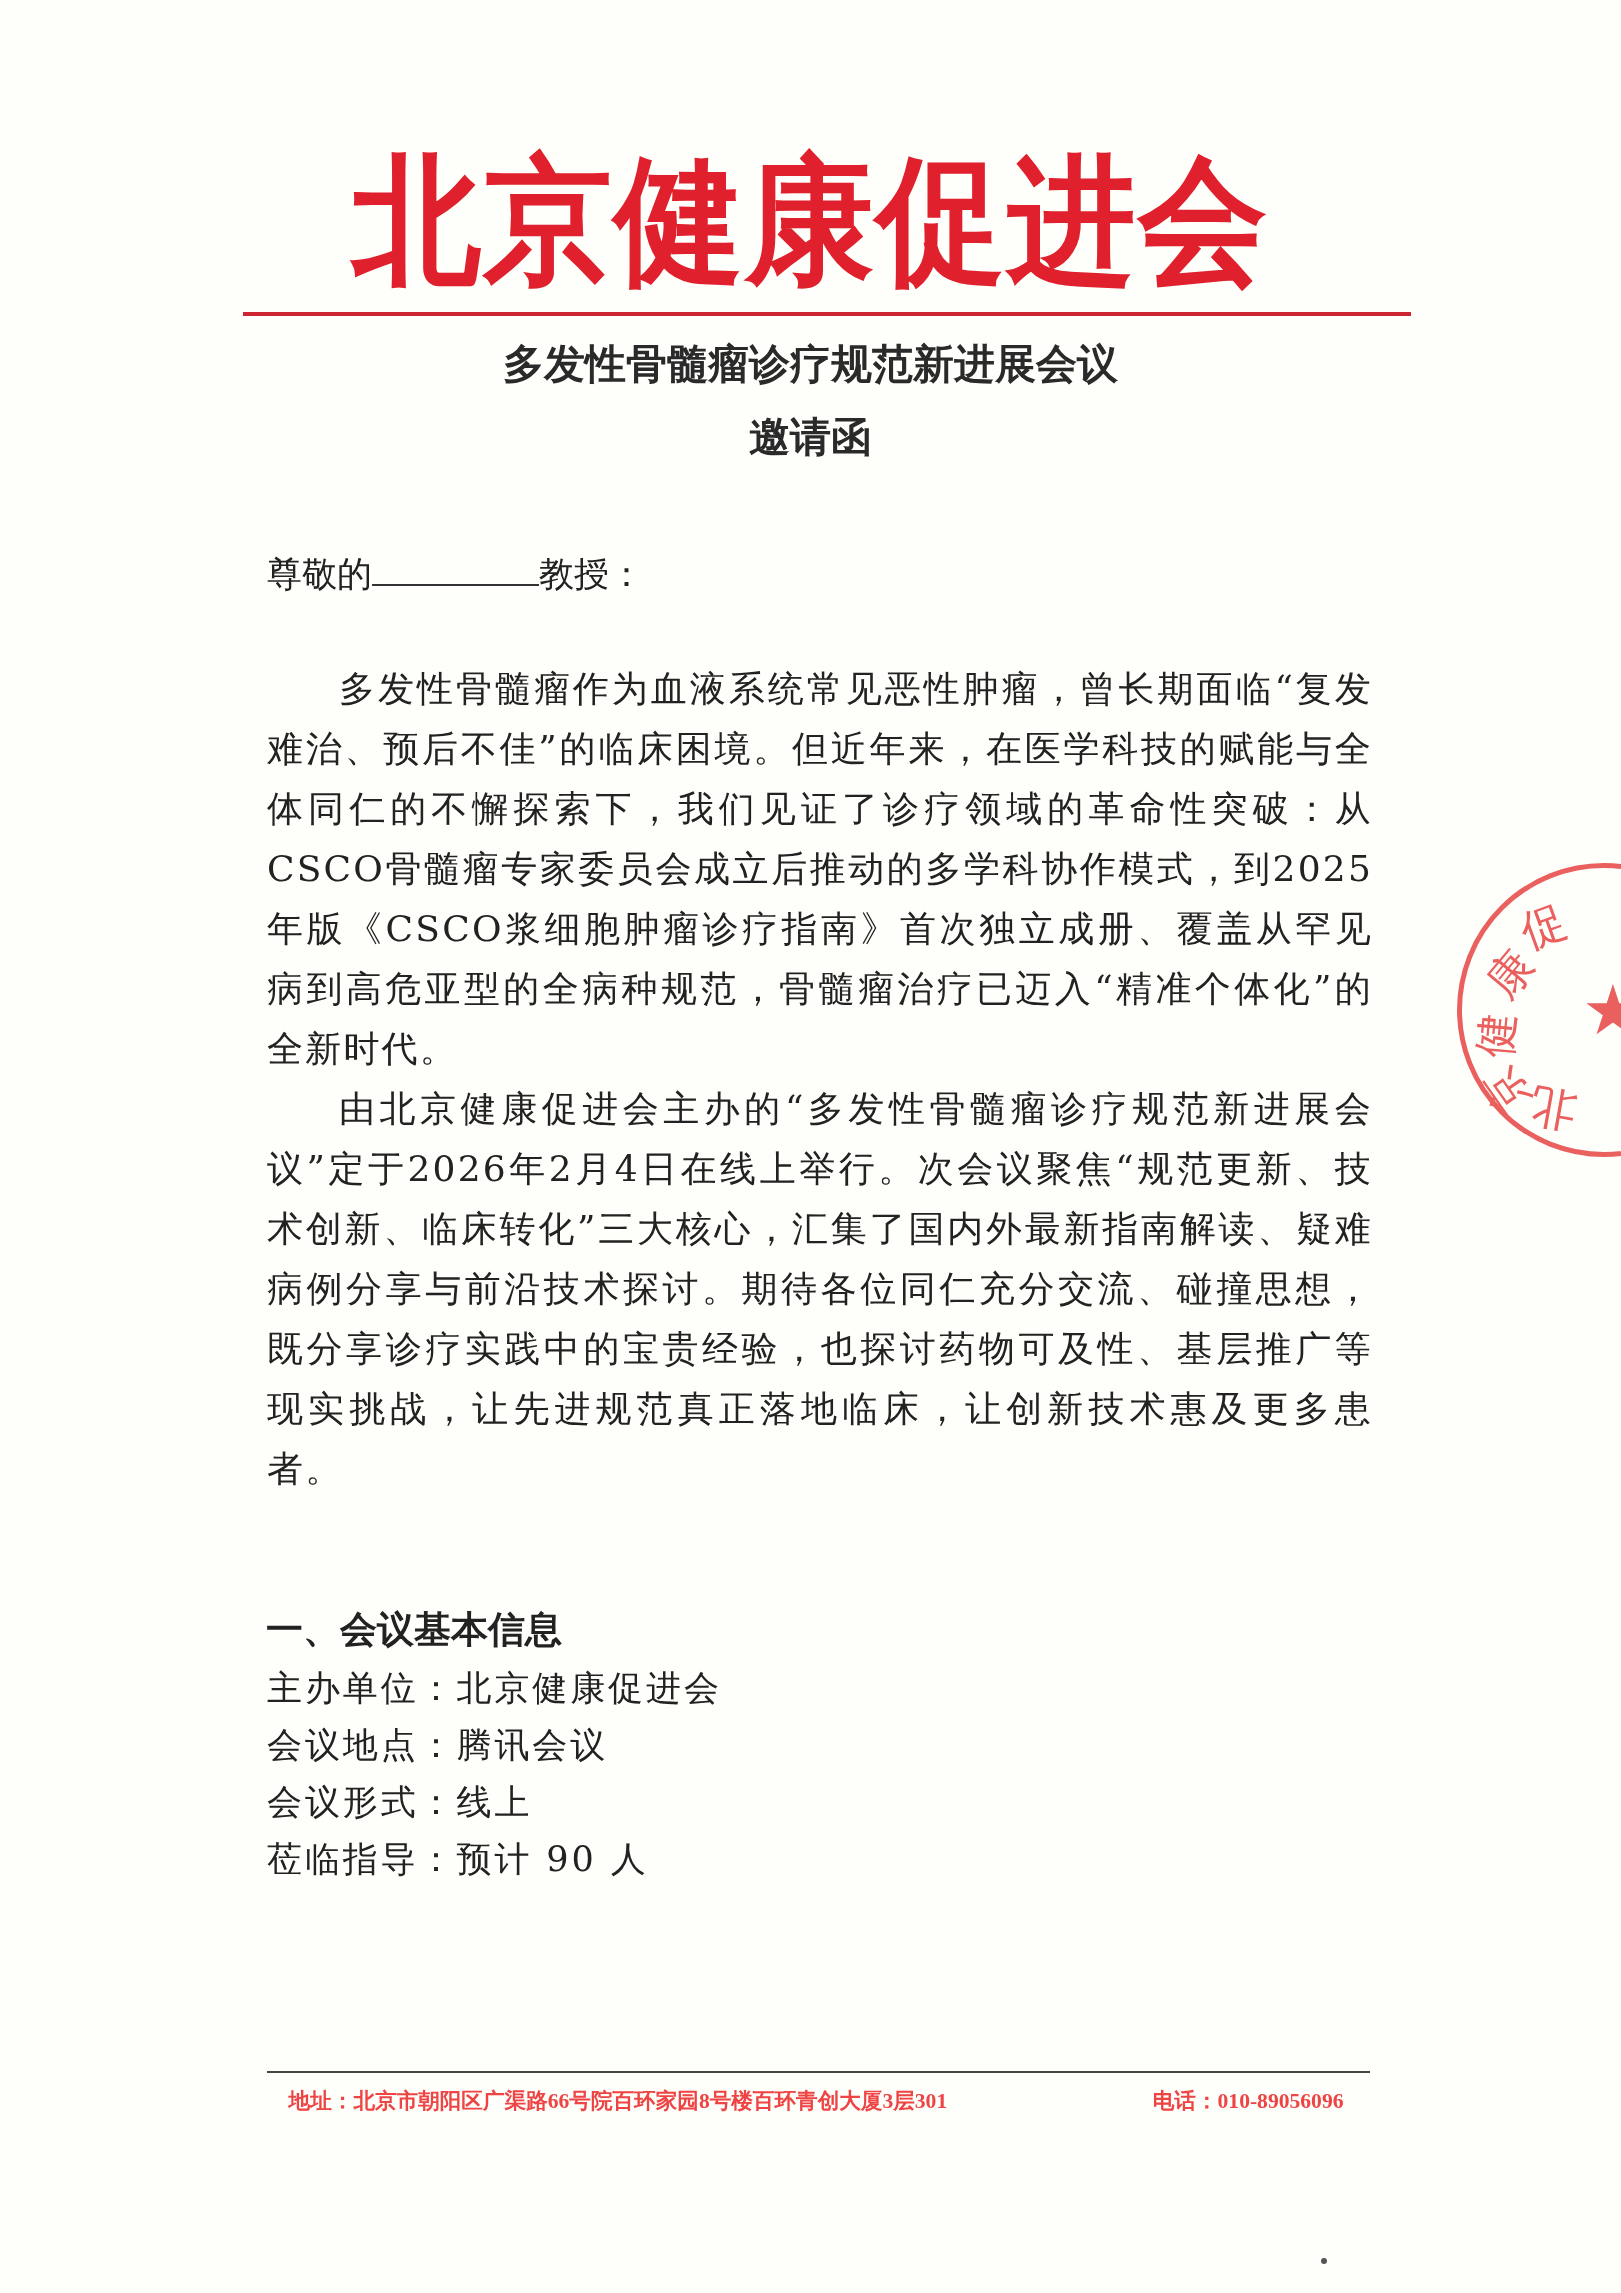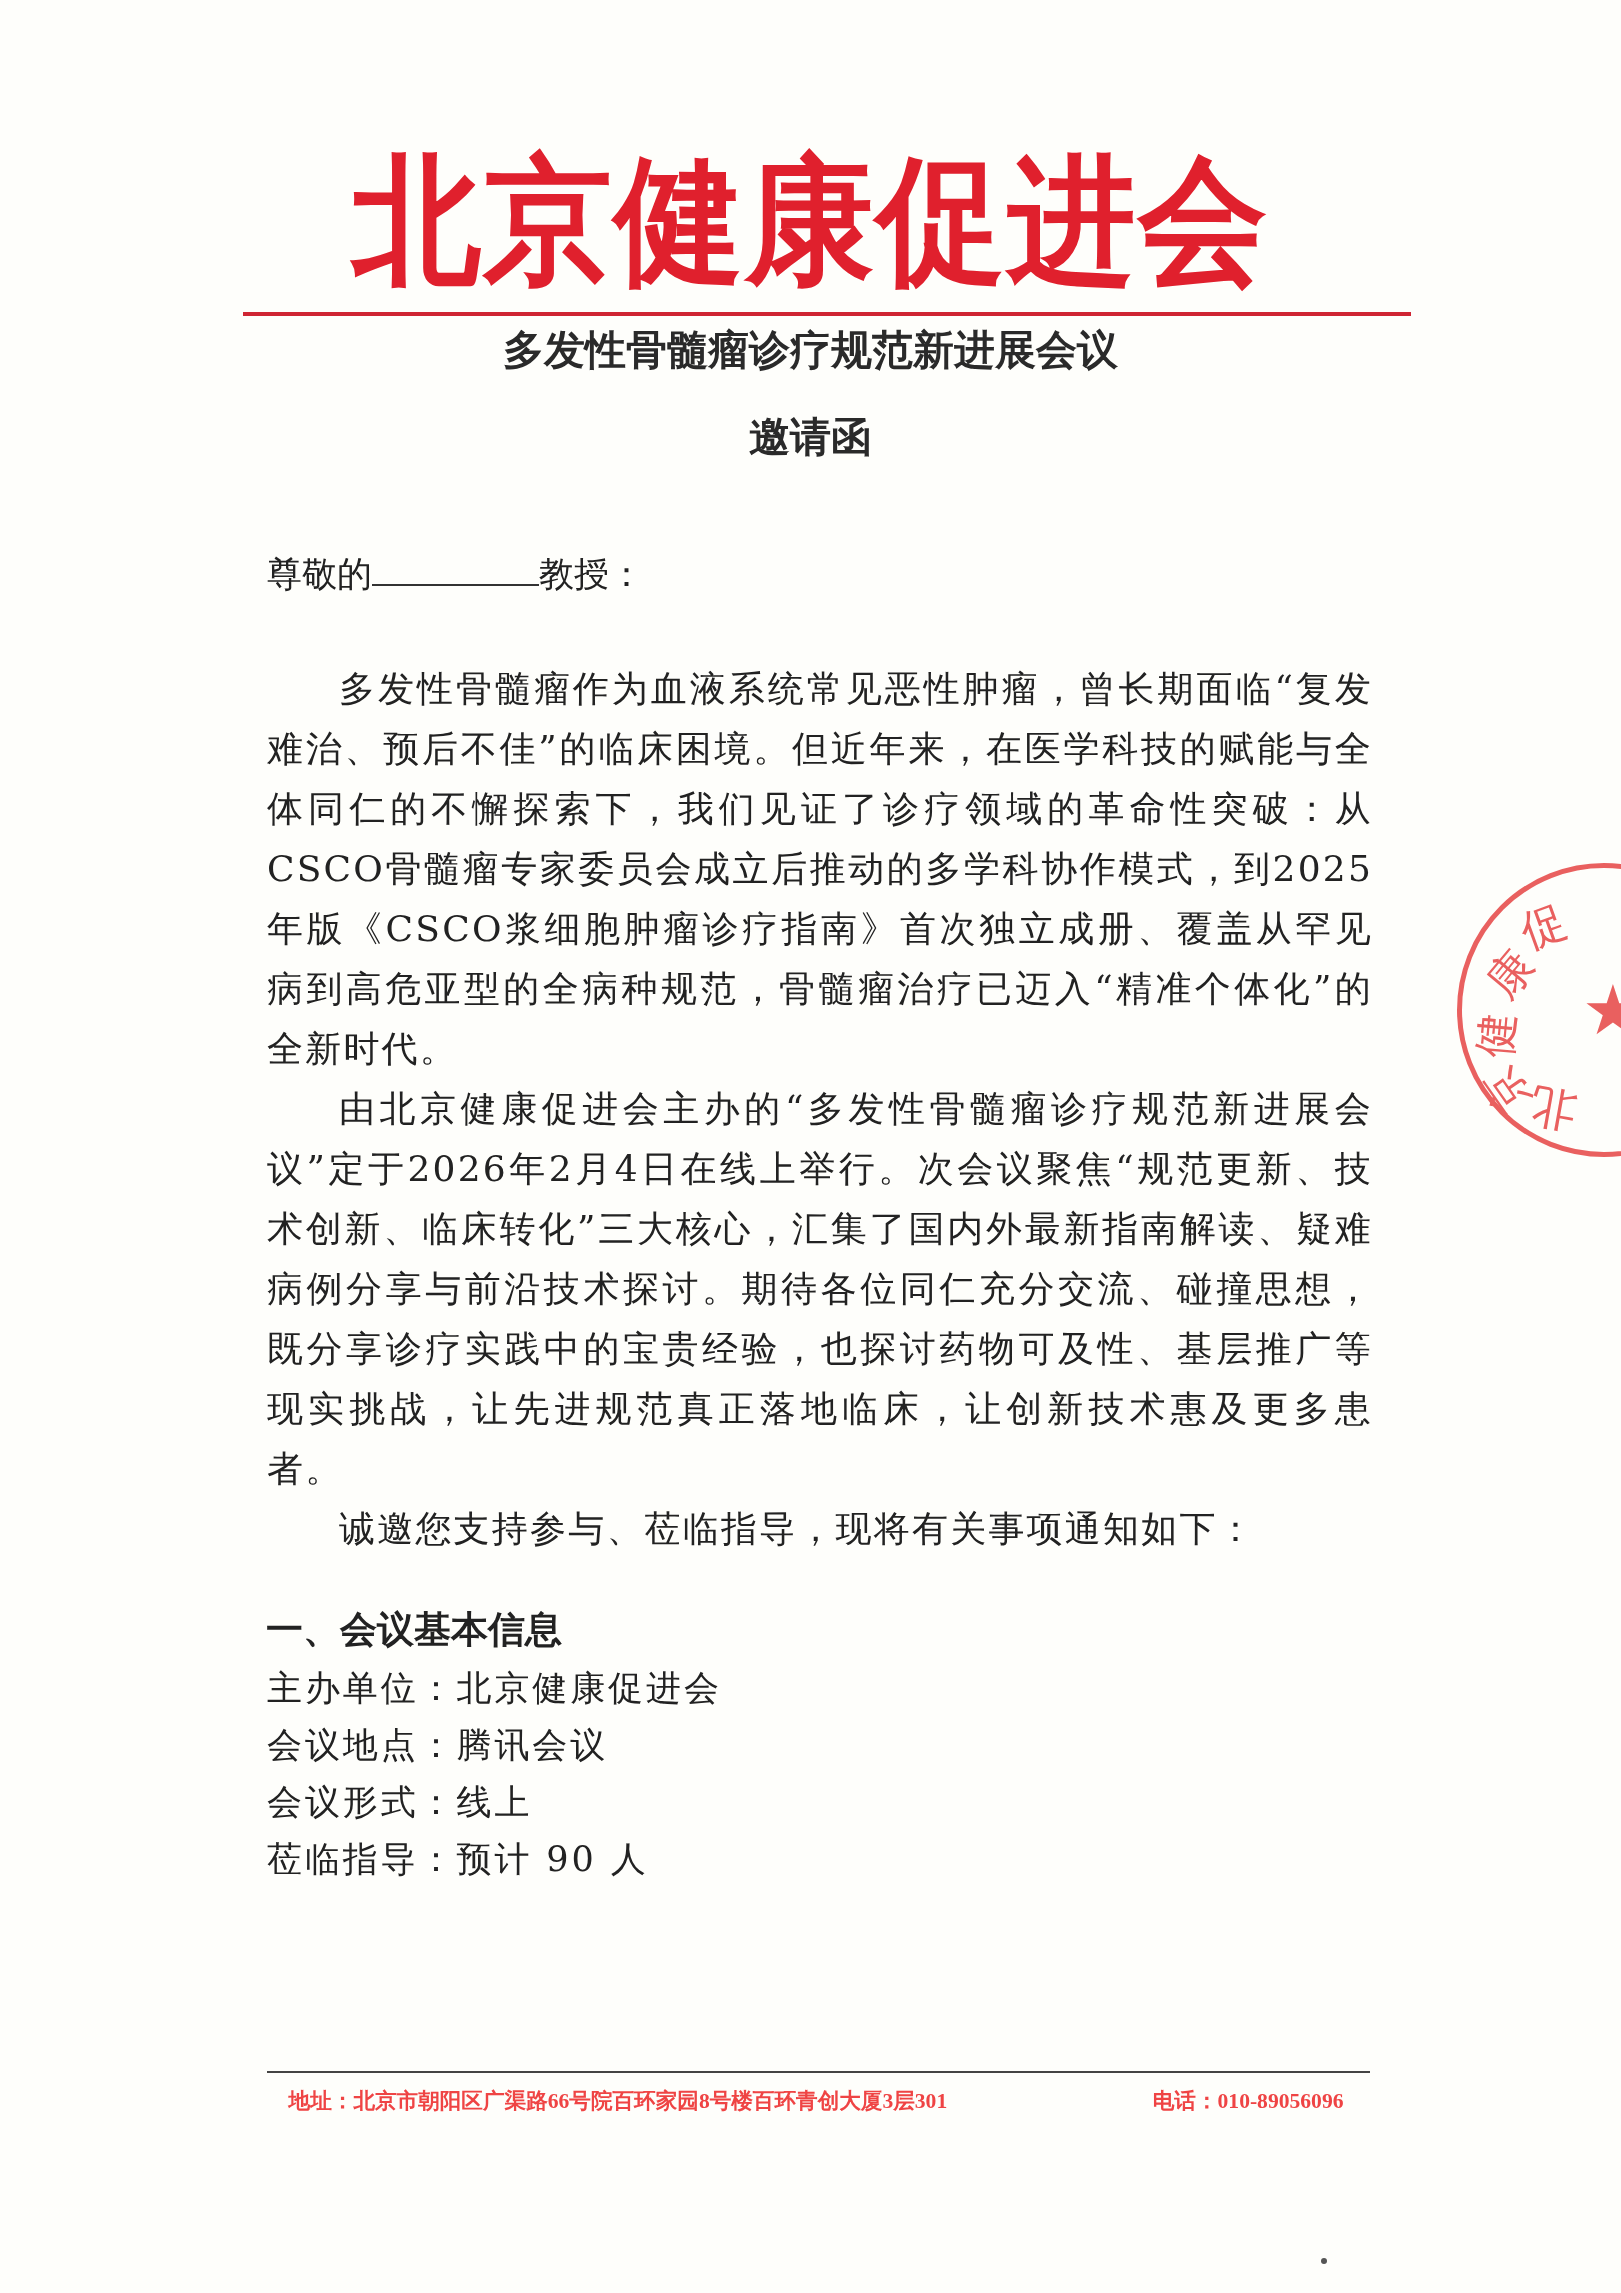--- a/index.html
+++ b/index.html
@@ -25,7 +25,7 @@
     font-family:"DejaVu Serif", "Liberation Serif", serif;
     font-weight:bold; color:#2a2a2a; font-size:41px;
   }
-  .t1 { top:323px; }
+  .t1 { top:337px; }
   .t2 { top:410px; }
   .salutation {
     position:absolute; left:267px; top:549px; font-size:35px; line-height:49px;

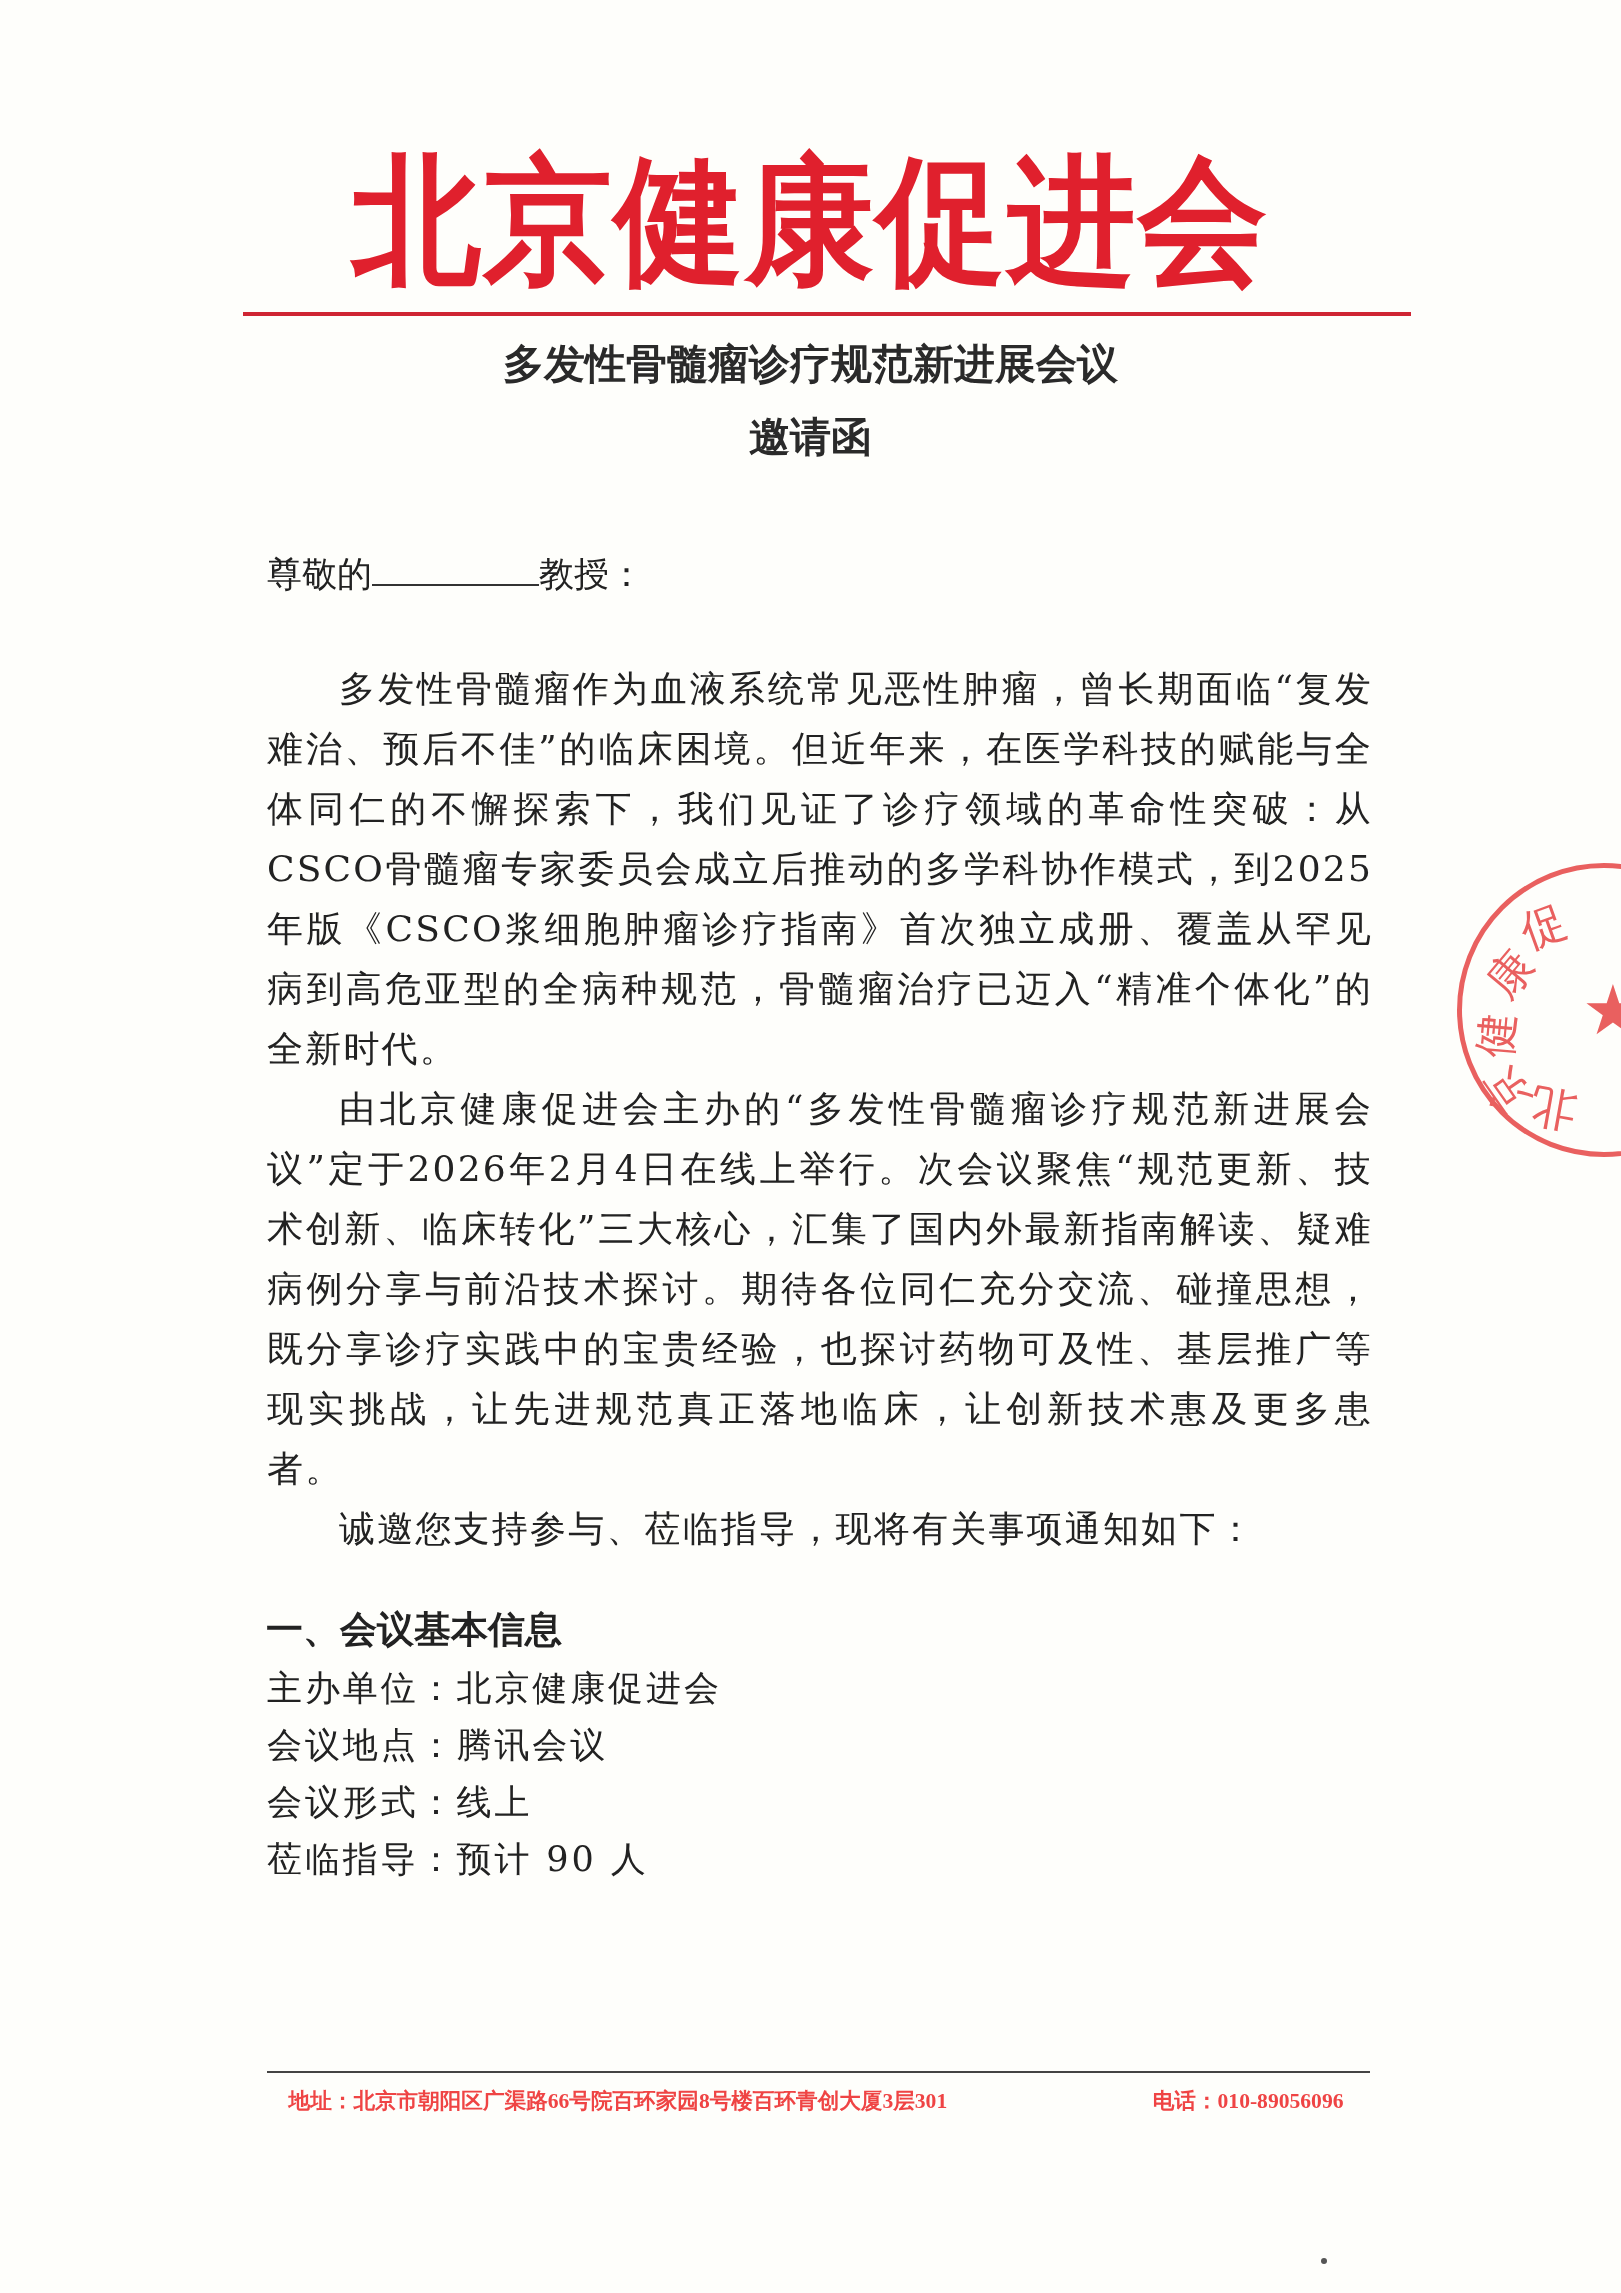--- a/index.html
+++ b/index.html
@@ -93,7 +93,6 @@
 <div class="body-text">
   <p>多发性骨髓瘤作为血液系统常见恶性肿瘤，曾长期面临“复发难治、预后不佳”的临床困境。但近年来，在医学科技的赋能与全体同仁的不懈探索下，我们见证了诊疗领域的革命性突破：从CSCO骨髓瘤专家委员会成立后推动的多学科协作模式，到2025年版《CSCO浆细胞肿瘤诊疗指南》首次独立成册、覆盖从罕见病到高危亚型的全病种规范，骨髓瘤治疗已迈入“精准个体化”的全新时代。</p>
   <p>由北京健康促进会主办的“多发性骨髓瘤诊疗规范新进展会议”定于2026年2月4日在线上举行。次会议聚焦“规范更新、技术创新、临床转化”三大核心，汇集了国内外最新指南解读、疑难病例分享与前沿技术探讨。期待各位同仁充分交流、碰撞思想，既分享诊疗实践中的宝贵经验，也探讨药物可及性、基层推广等现实挑战，让先进规范真正落地临床，让创新技术惠及更多患者。</p>
-  <p>诚邀您支持参与、莅临指导，现将有关事项通知如下：</p>
 </div>
 
 <div class="section-heading">一、会议基本信息</div>

